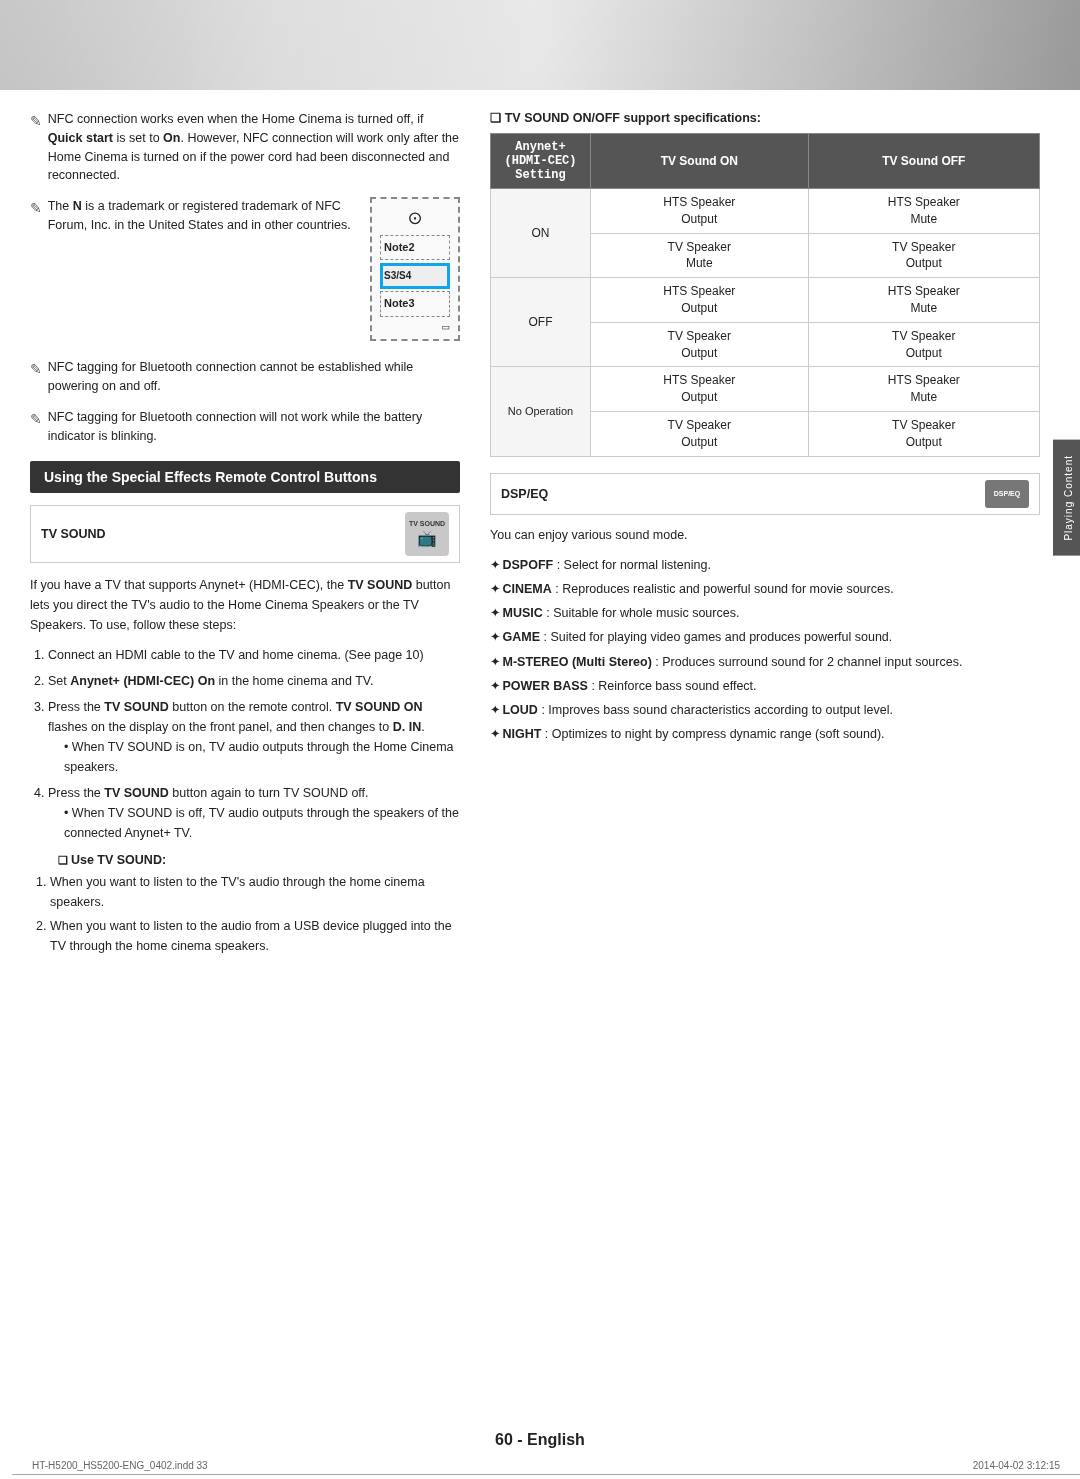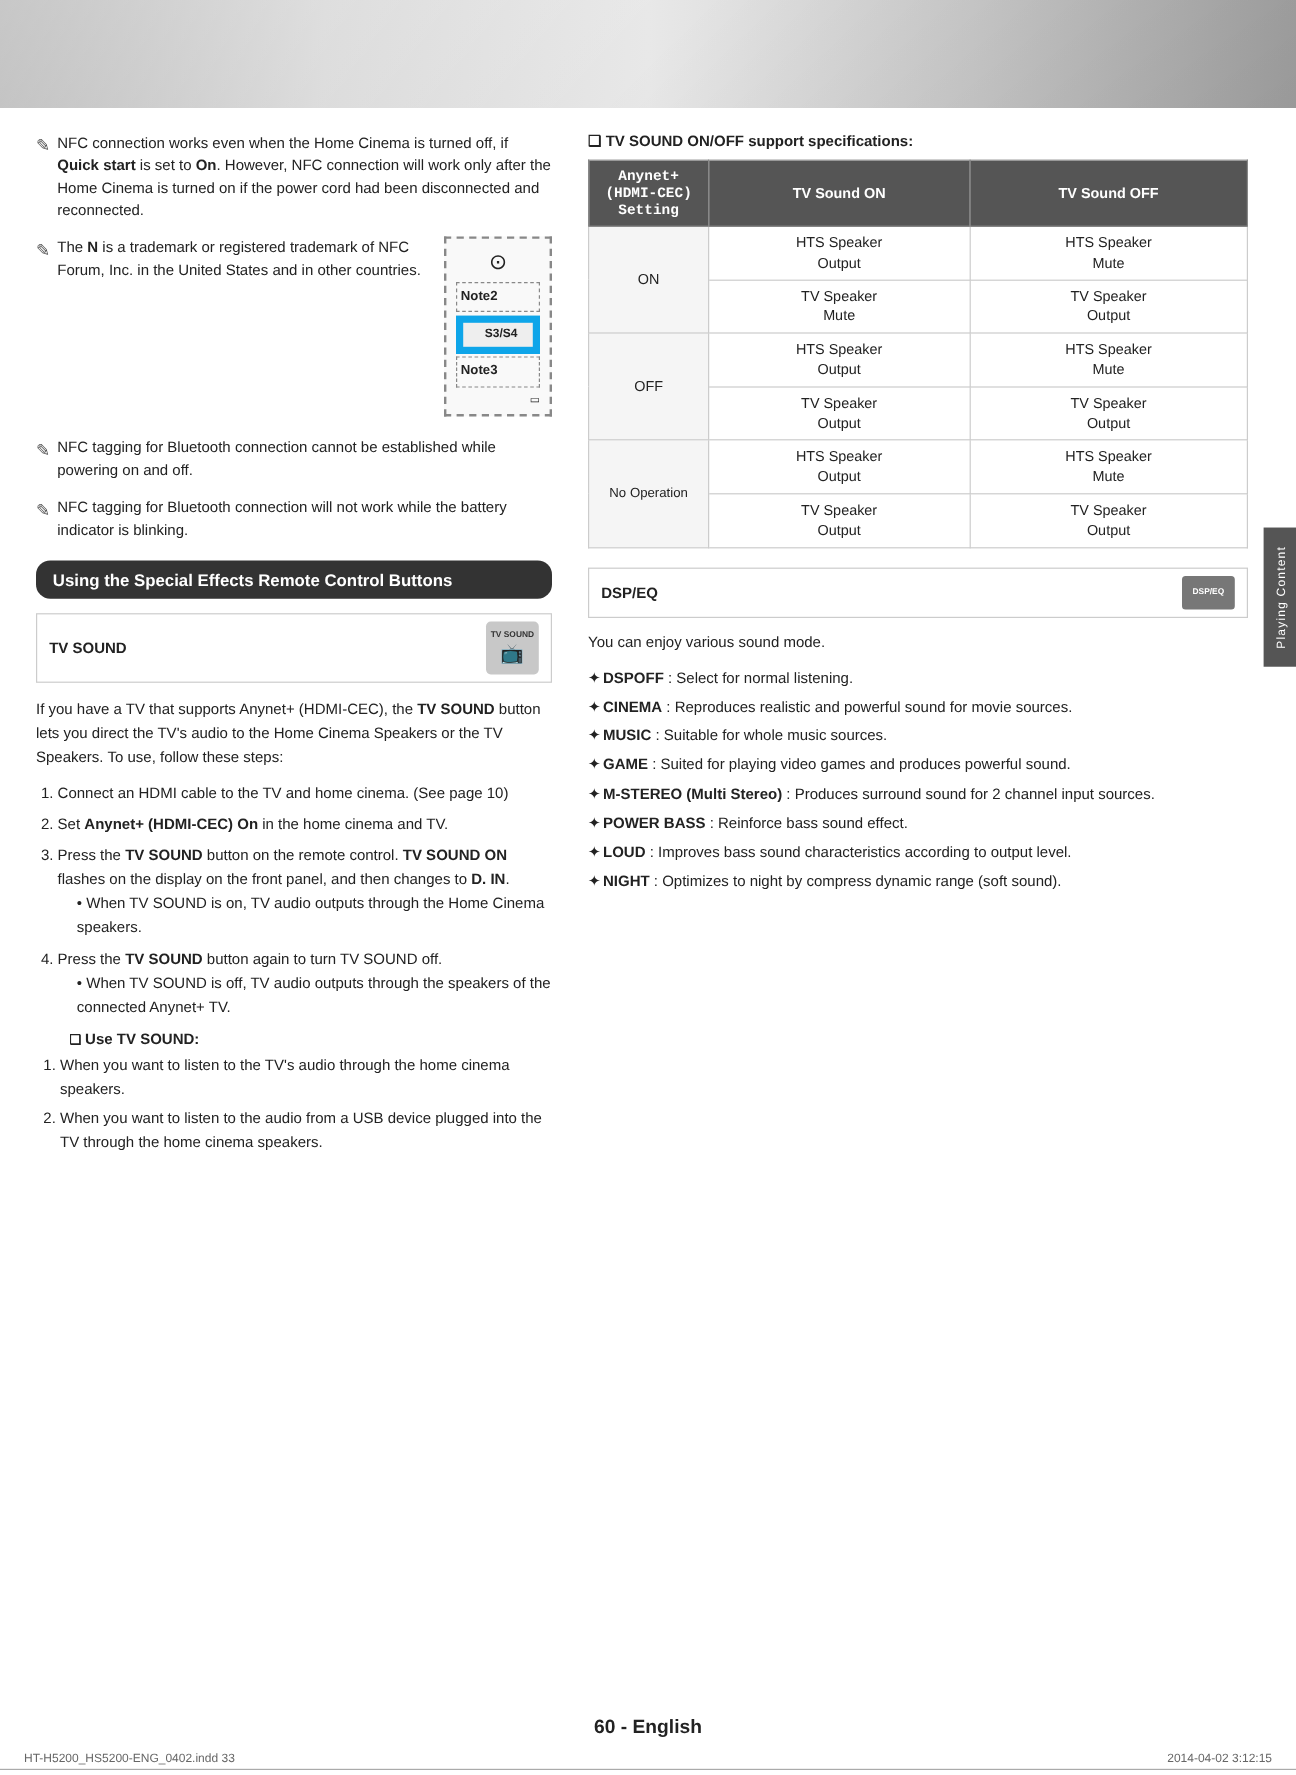--- a/index.html
+++ b/index.html
@@ -353,7 +353,7 @@
           <div style="border:1px dashed #888; padding:3px; margin-bottom:3px;">
             <span class="nfc-label">Note2</span>
           </div>
-          <div style="background:#eee; padding:2px 18px; margin-bottom:2px; border:6px solid #0ea5e9; font-size:10px; font-weight:bold;">S3/S4</div>
+          <div style="background:#eee; padding:2px 1px; margin-bottom:2px; border:3px solid #0ea5e9; font-size:10px; font-weight:bold;">S3/S4</div>
           <div style="border:1px dashed #888; padding:3px;">
             <span class="nfc-label">Note3</span>
           </div>

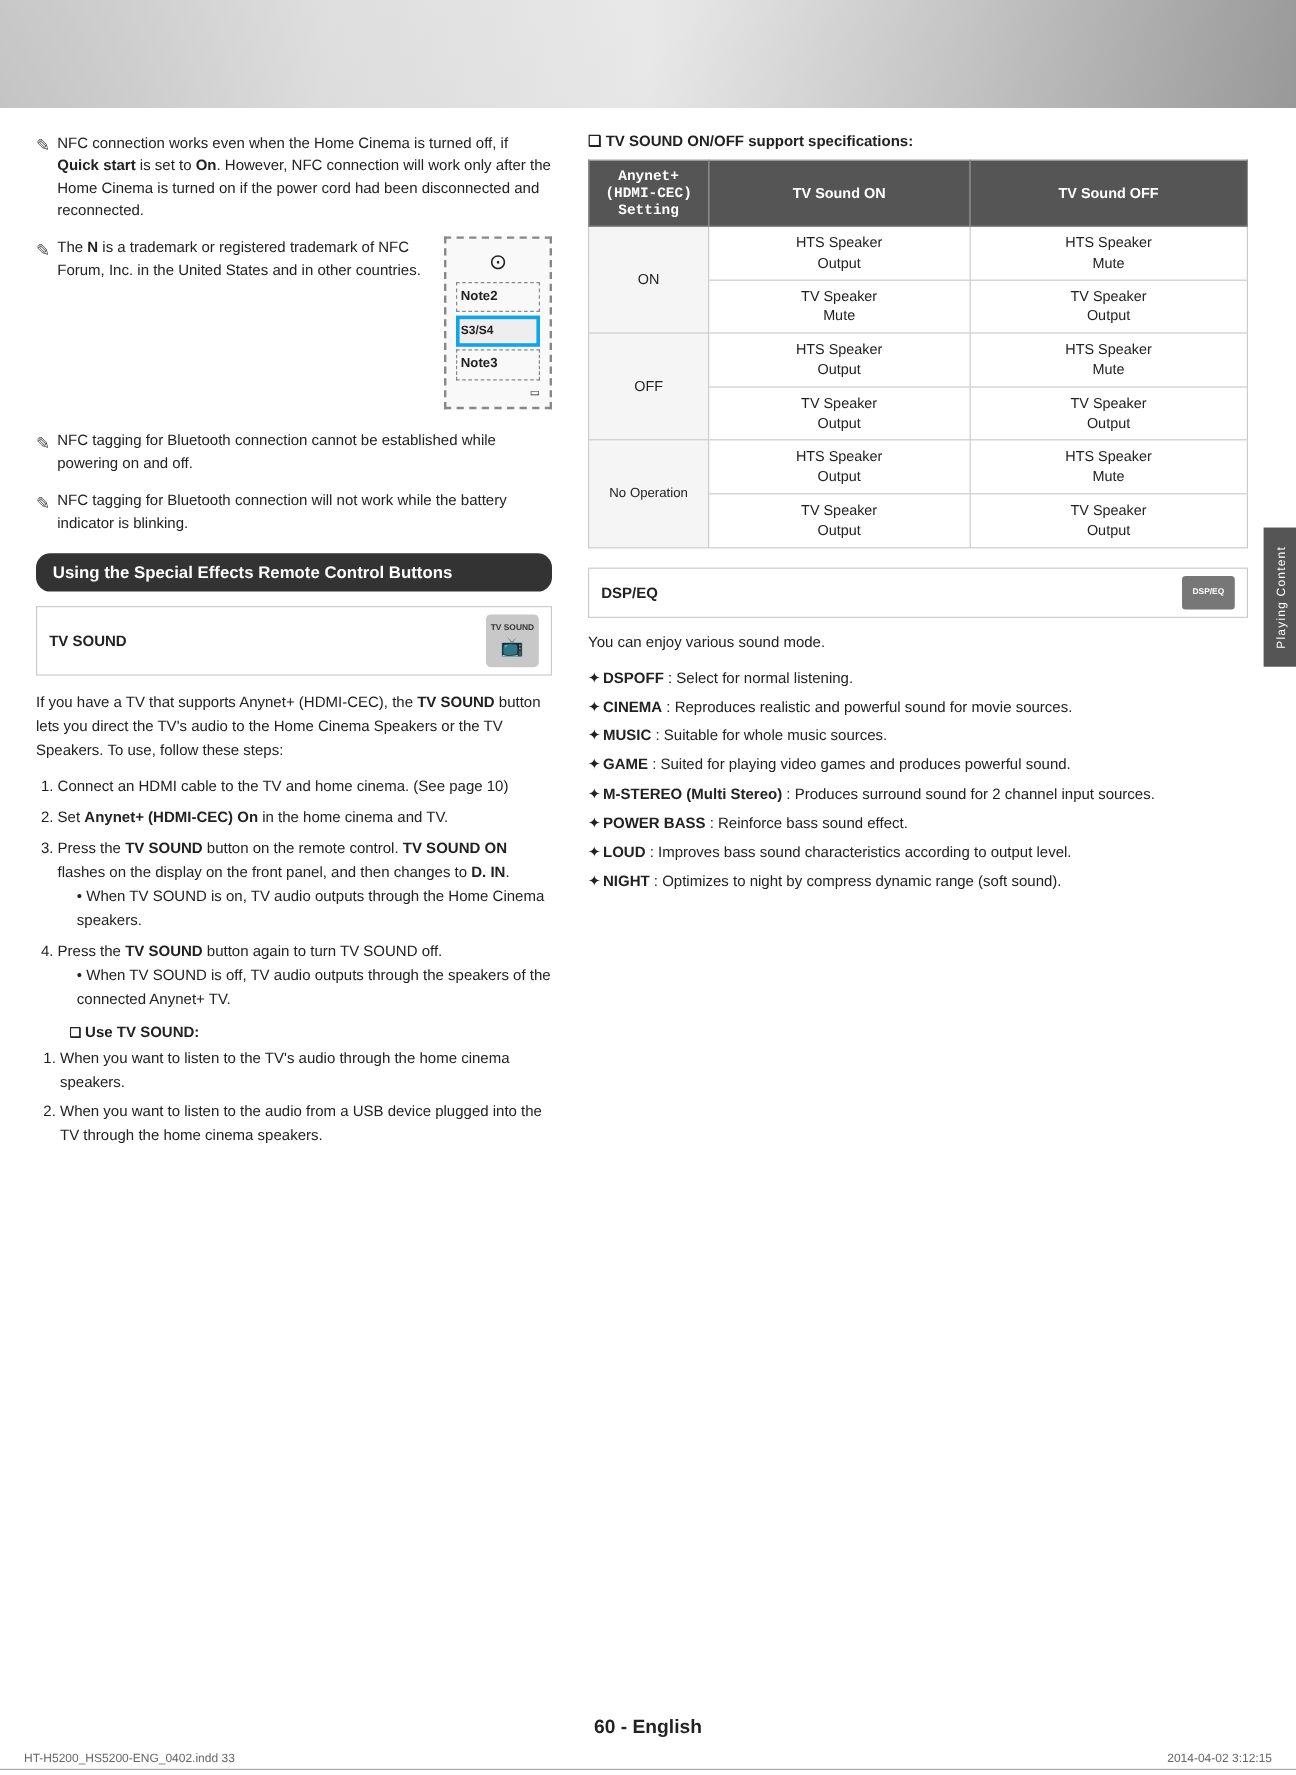--- a/index.html
+++ b/index.html
@@ -93,7 +93,7 @@
       margin: 16px 0 12px 0;
       font-size: 14px;
       font-weight: bold;
-      border-radius: 12px;
+      border-radius: 2px;
     }
 
     

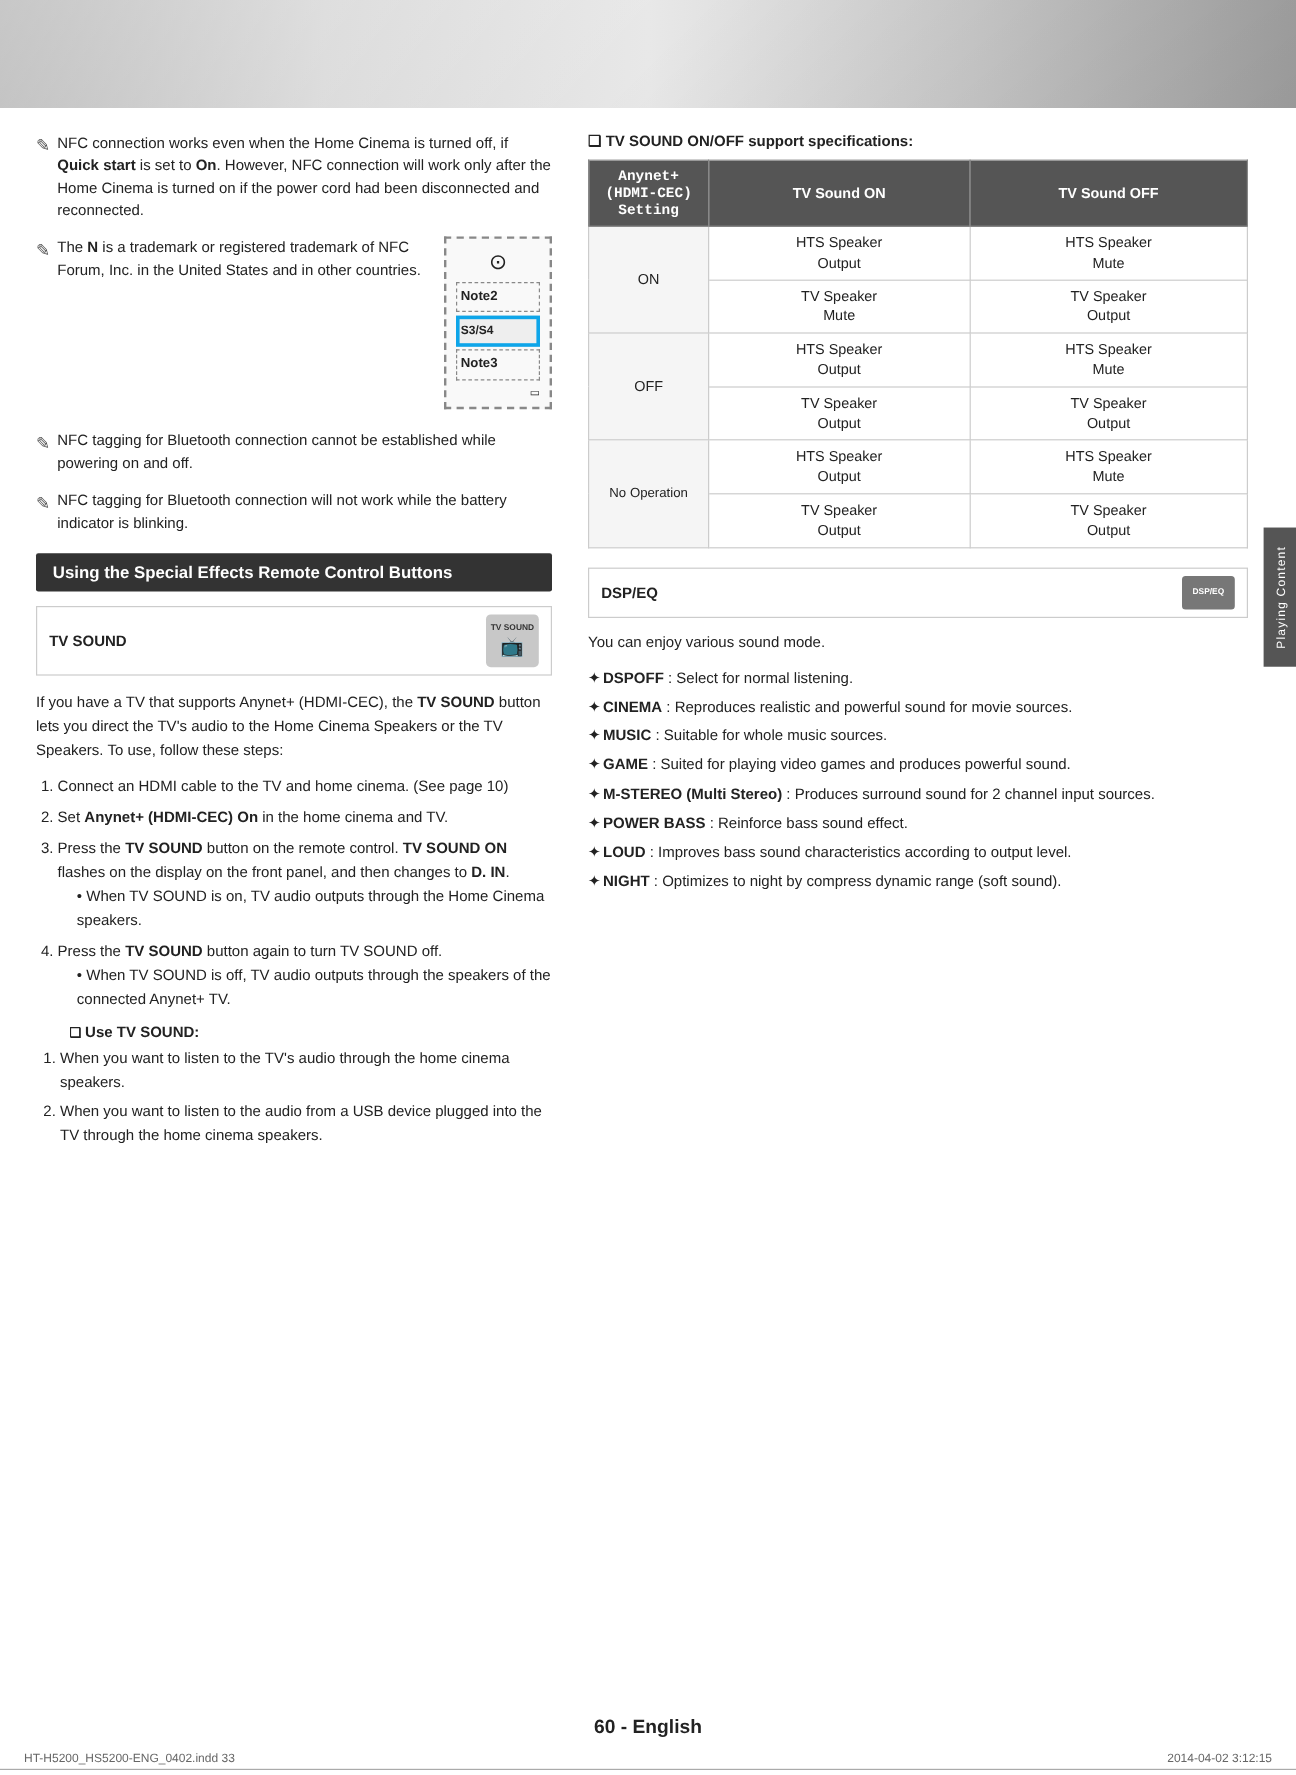--- a/index.html
+++ b/index.html
@@ -268,7 +268,7 @@
     .page-footer {
       position: absolute;
       bottom: 0;
-      left: 0;
+      left: 12px;
       right: 0;
       border-top: 1px solid #aaa;
       padding: 2px 20px;

